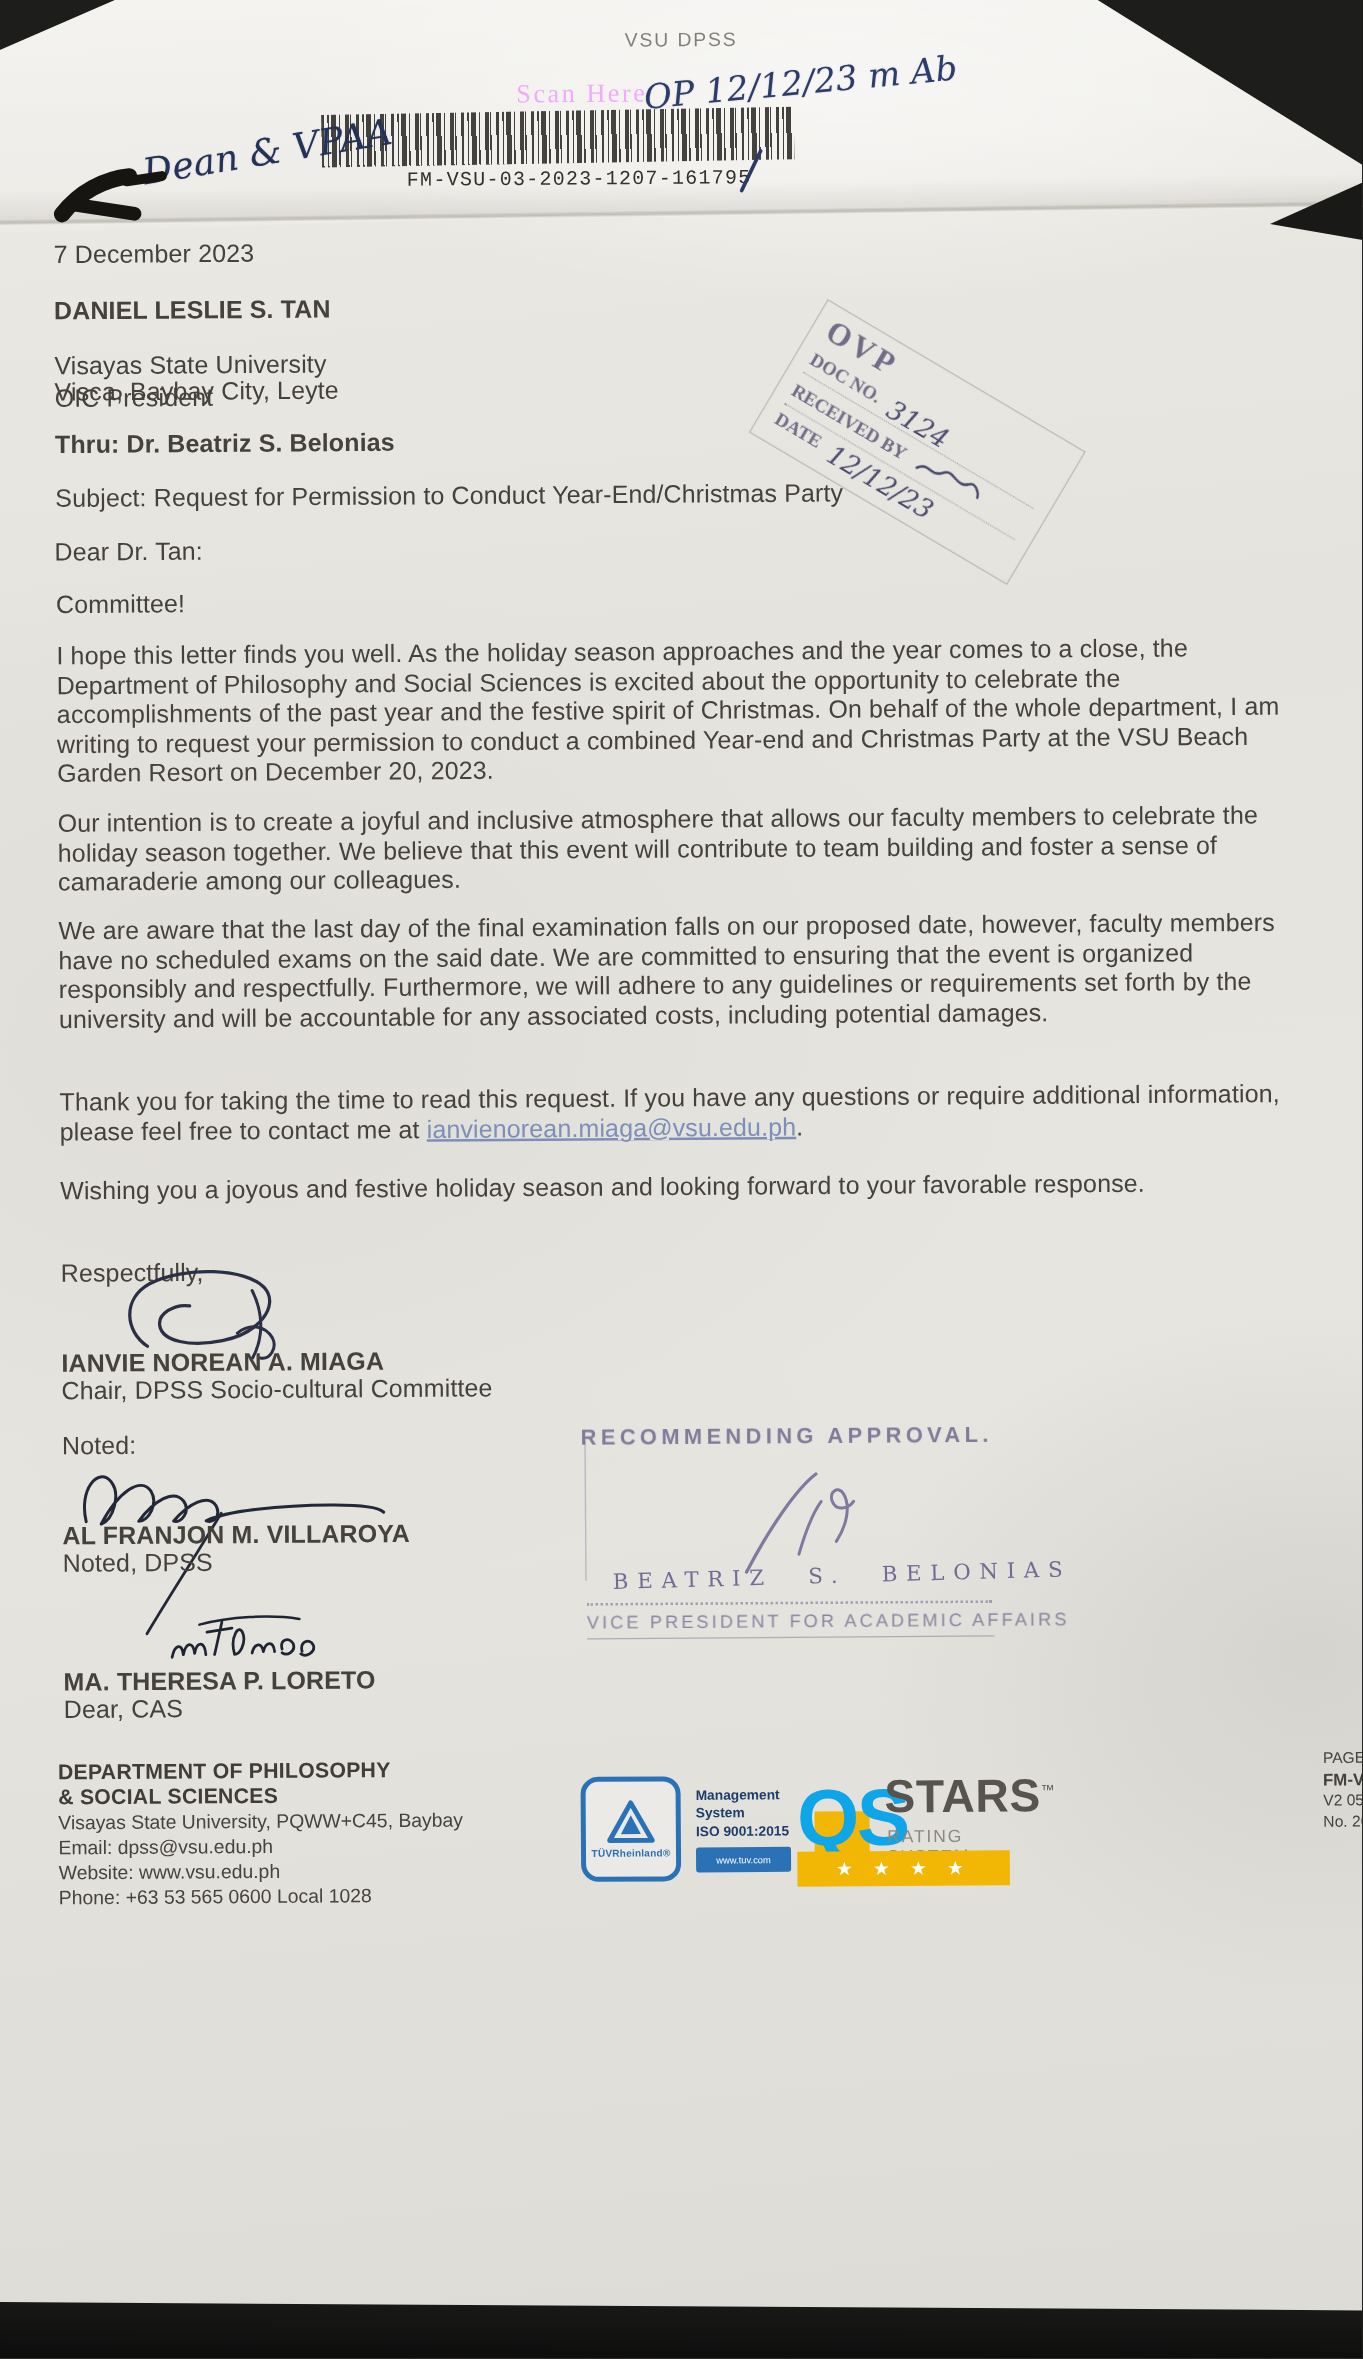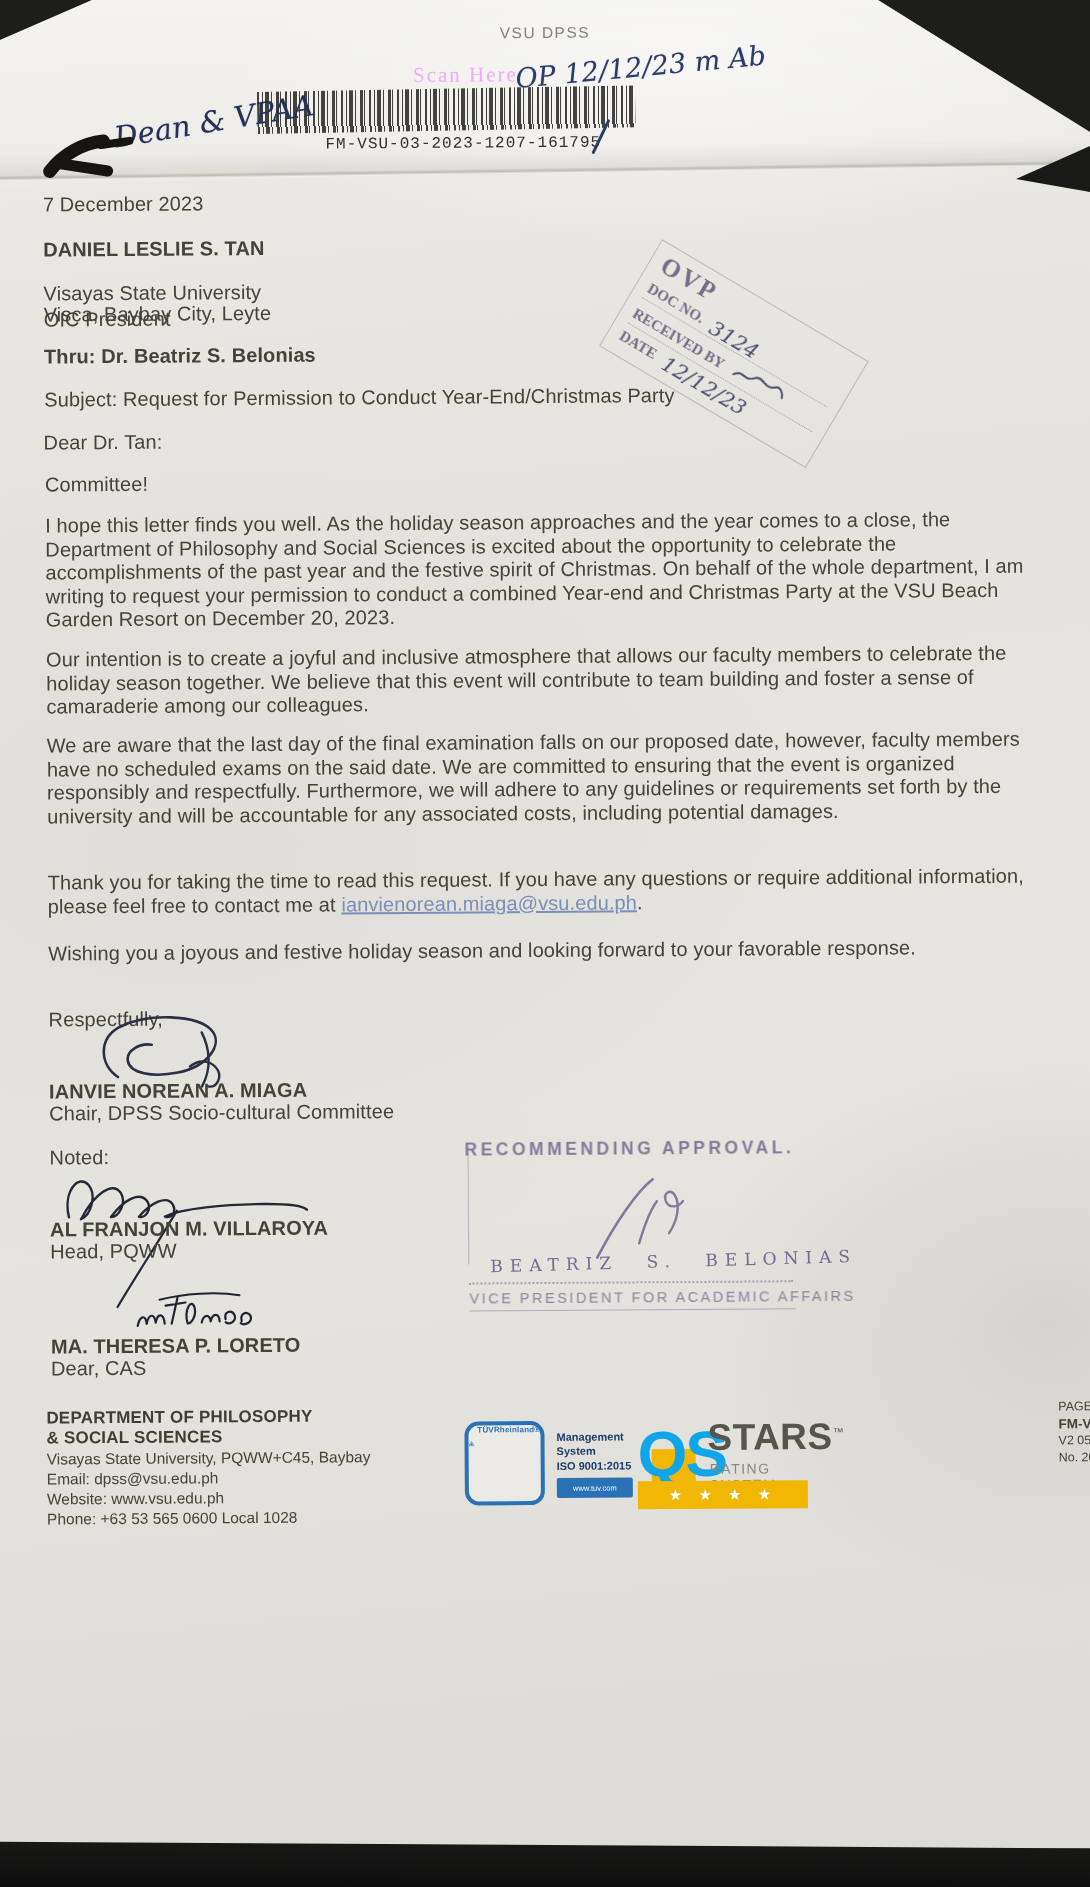--- a/index.html
+++ b/index.html
@@ -199,7 +199,7 @@
     </svg>
 
     <div class="t b" style="left:47px; top:1215px;">AL FRANJON M. VILLAROYA</div>
-    <div class="t" style="left:47px; top:1237px;">Head, PQWW</div>
+    <div class="t" style="left:47px; top:1237px;">Noted, DPSS</div>
 
     <svg class="sig" style="left:128px; top:1283px;" width="150" height="55" viewBox="0 0 150 55">
       <path d="M6,40 C8,30 14,28 15,38 C17,28 23,27 24,37 C26,27 32,27 33,38 M40,38 L46,12 M34,20 L54,17 M56,38 C52,24 60,12 63,22 C65,30 60,38 56,38 M70,37 C72,29 78,28 79,36 C81,28 87,27 88,36 M94,34 C92,26 100,24 103,30 C105,36 98,40 94,37 M110,36 C108,28 116,25 119,31 C121,37 113,41 109,38" stroke="#1f2433" stroke-width="2.2"></path>

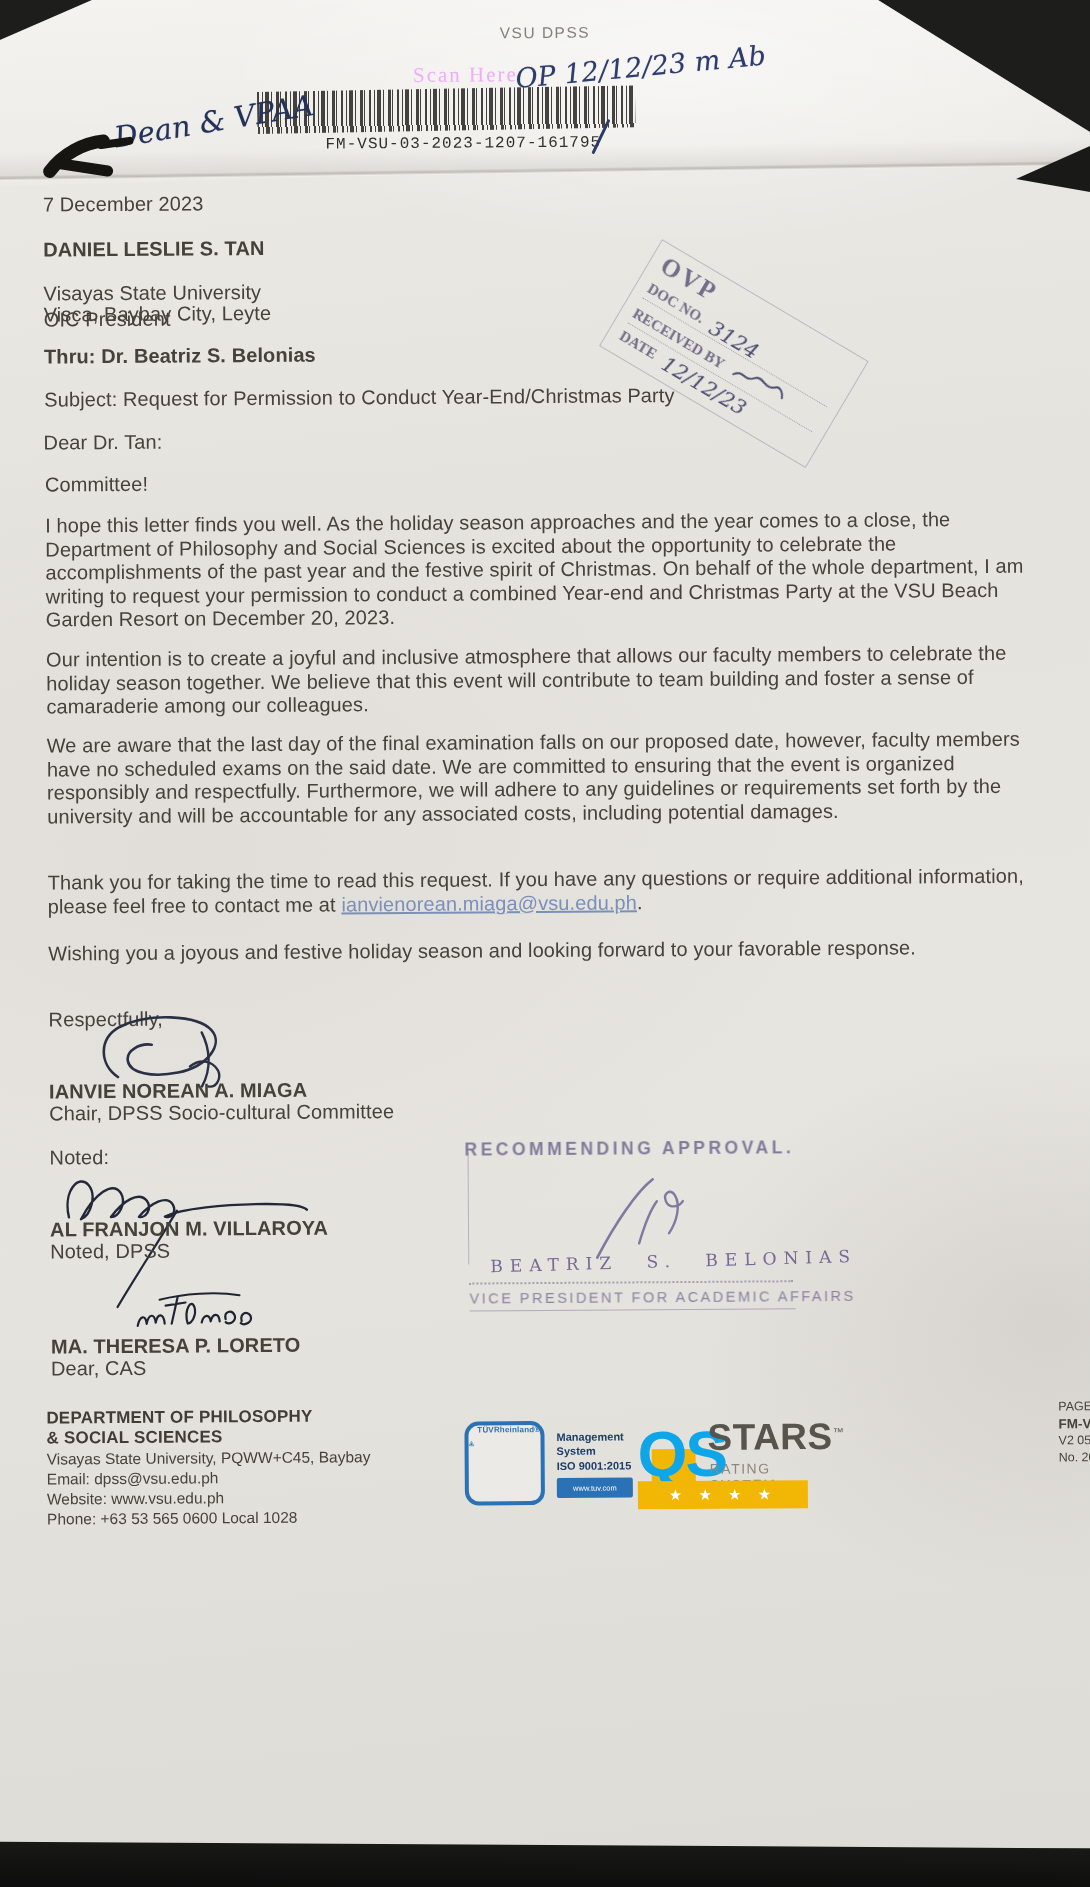--- a/index.html
+++ b/index.html
@@ -101,7 +101,7 @@
 
   .tuv { position:absolute; left:460px; top:1421px; width:80px; height:84px;
          border:4px solid #2a72b5; border-radius:14px; background:rgba(255,255,255,.30);
-         display:flex; flex-direction:row; align-items:flex-start; justify-content:center; gap:3px; }
+         display:flex; flex-direction:column; align-items:center; justify-content:center; gap:3px; }
   .tuv-txt { font-size:8px; color:#2a72b5; font-weight:bold; letter-spacing:.2px; }
 
   .iso { position:absolute; left:552px; top:1430px; color:#1d3d6b; font-size:11px; font-weight:bold; line-height:1.3; width:90px; }

